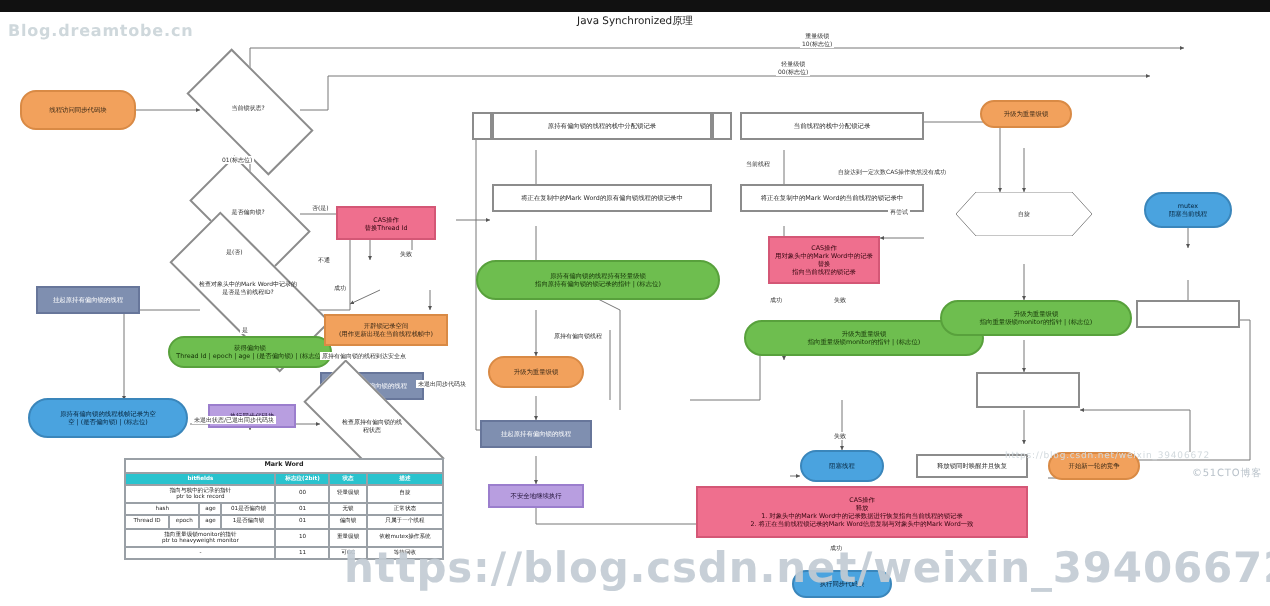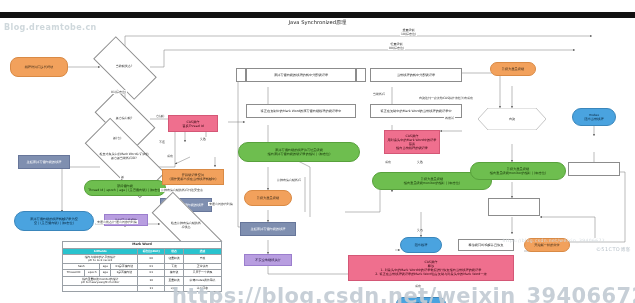--- a/index.html
+++ b/index.html
@@ -6,7 +6,7 @@
   html,body{margin:0;padding:0;background:#ffffff;}
   body{width:635px;height:303px;position:relative;overflow:hidden;
        font-family:"DejaVu Sans","Liberation Sans",sans-serif;}
-  #stage{position:absolute;left:0;top:0;width:635px;height:243px;background:#fff;margin-top:12px;}
+  #stage{position:absolute;left:0;top:0;width:635px;height:243px;background:#fff;}
   .topbar{position:absolute;left:0;top:0;width:635px;height:6px;background:#111;}
   .wm{position:absolute;color:#cfd6da;font-weight:bold;letter-spacing:.4px;user-select:none;}
   .wm-tl{left:4px;top:11px;font-size:8px;color:#cfd8dc;}

